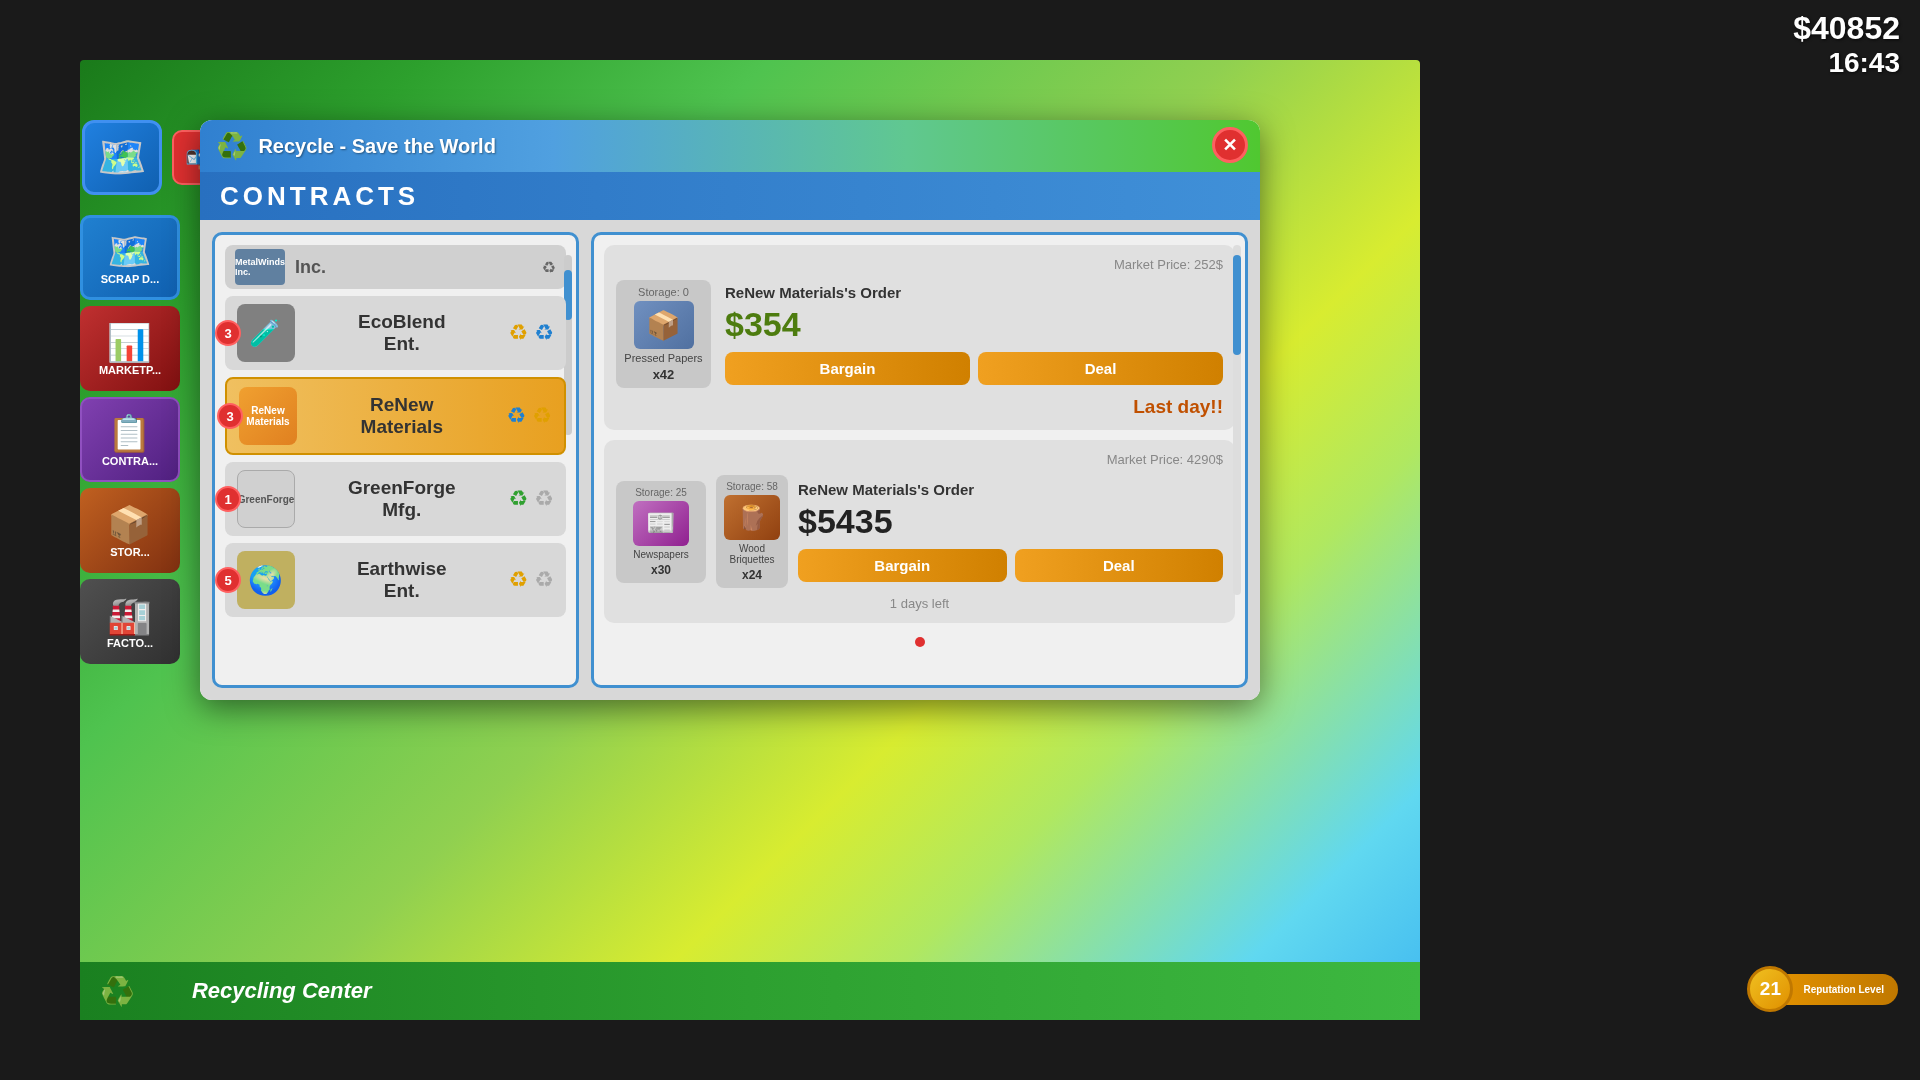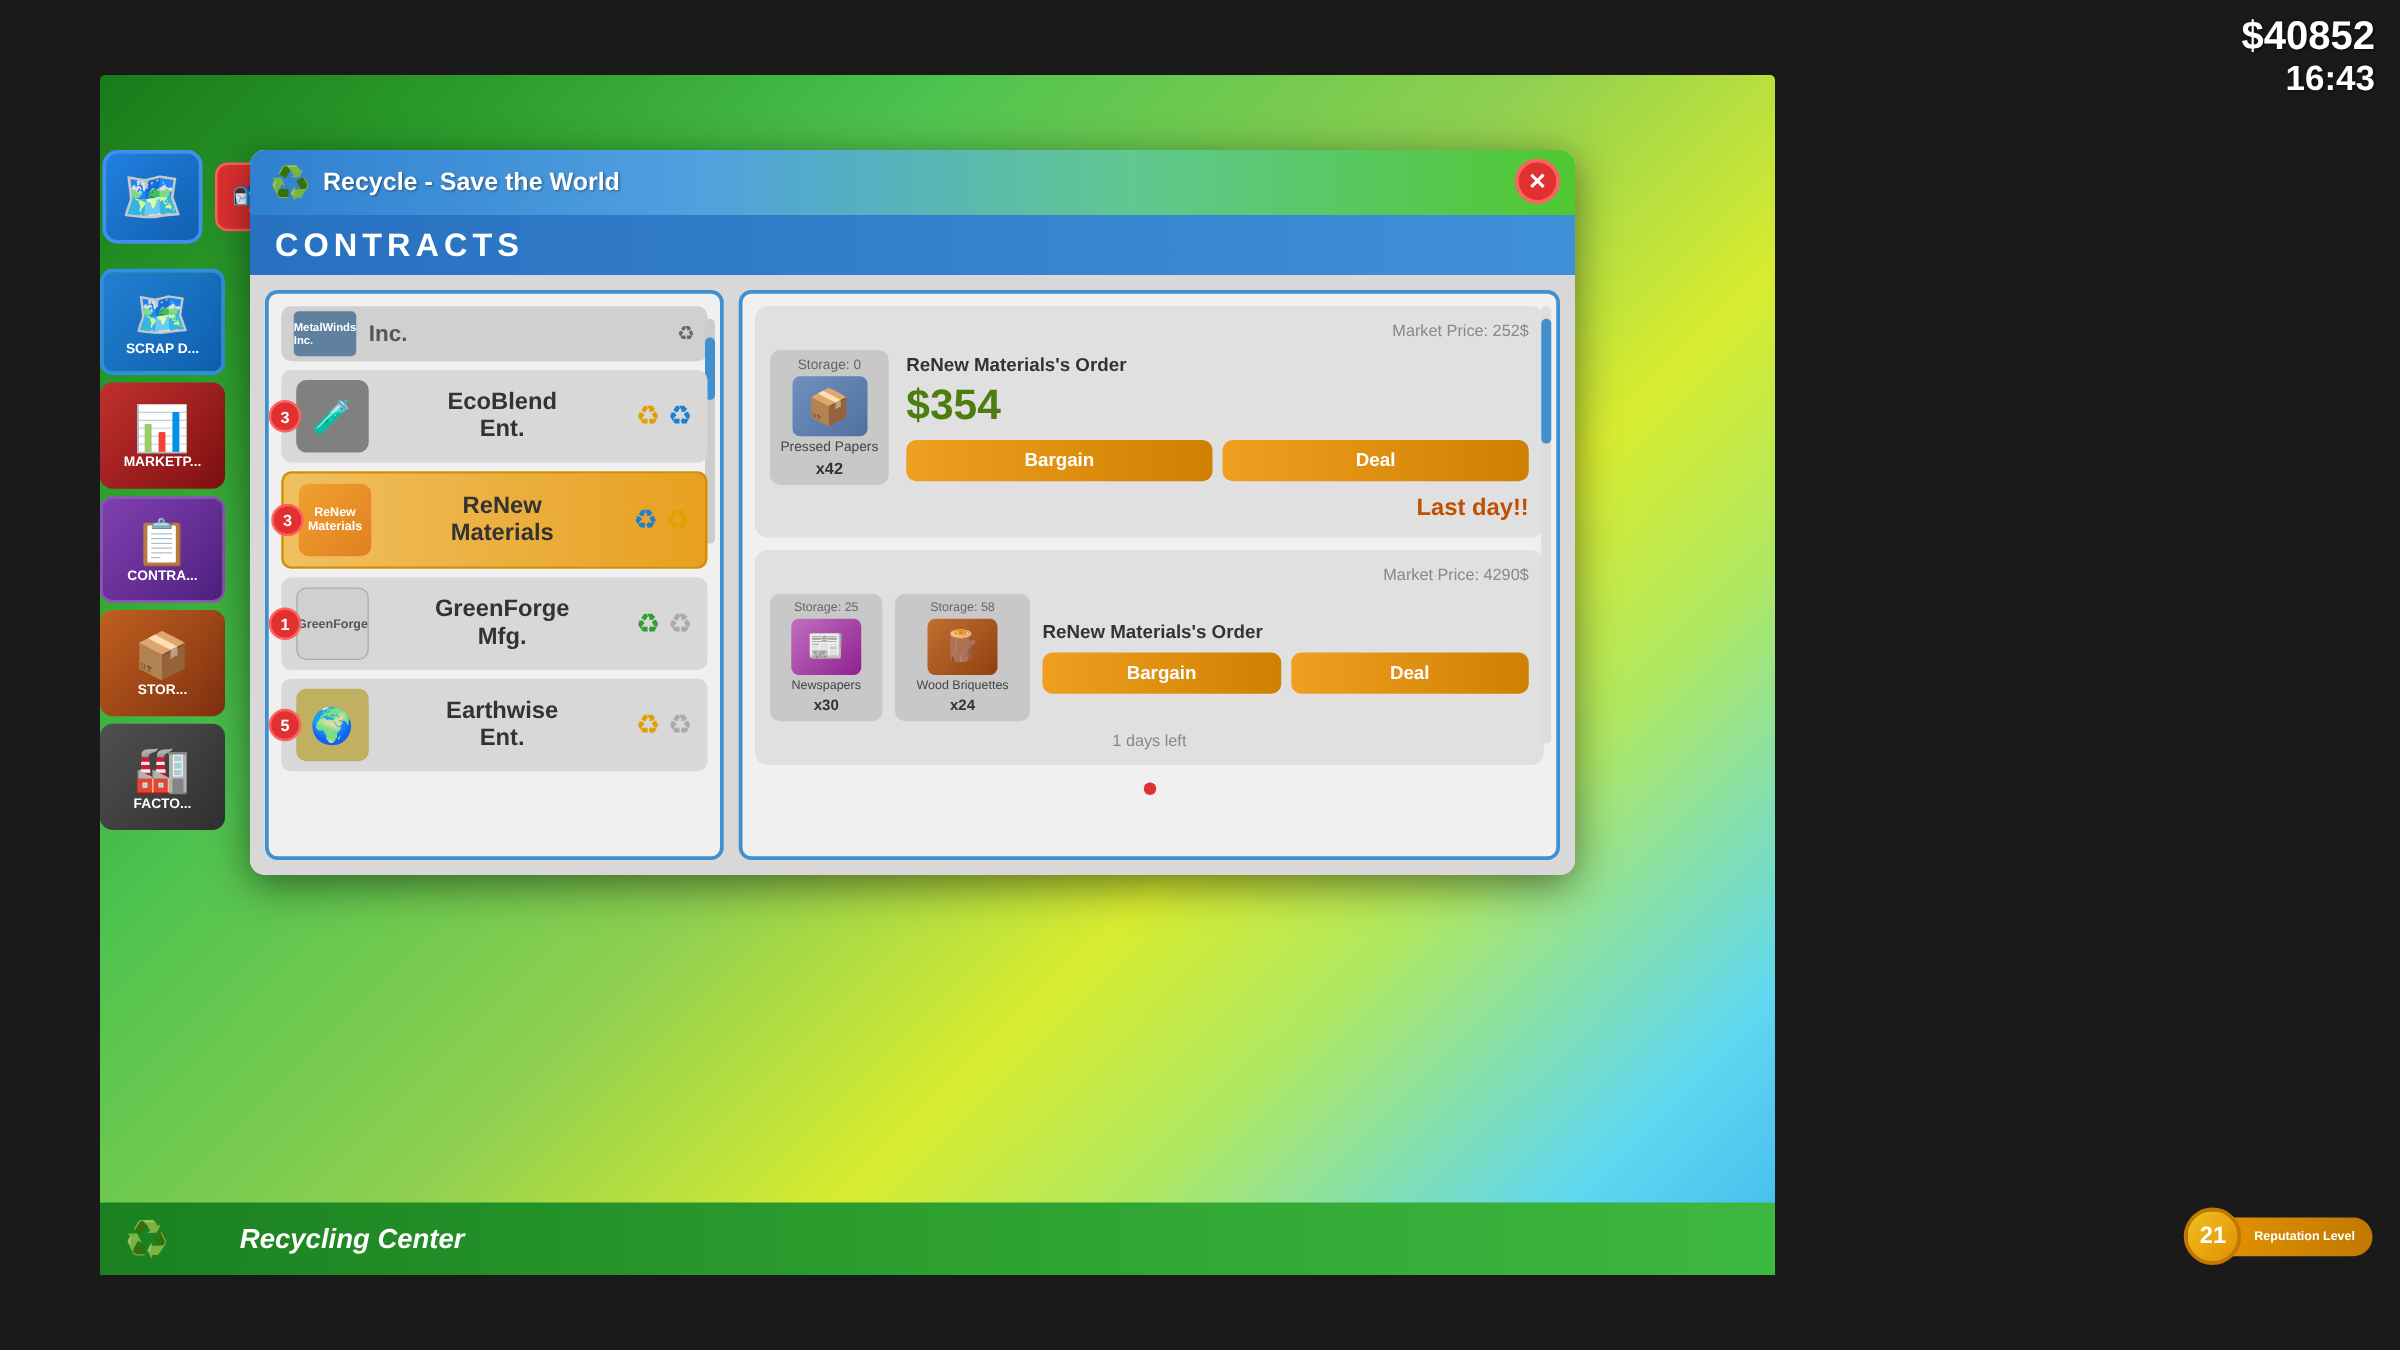--- a/index.html
+++ b/index.html
@@ -182,7 +182,7 @@
               <span style="font-size:10px;color:#444;text-align:center;">Newspapers</span>
               <span style="font-size:12px;font-weight:bold;color:#333;">x30</span>
             </div>
-            <div style="width:108px;background:#c8c8c8;border-radius:8px;display:flex;flex-direction:column;align-items:center;padding:6px;gap:3px;">
+            <div style="width:72px;background:#c8c8c8;border-radius:8px;display:flex;flex-direction:column;align-items:center;padding:6px;gap:3px;">
               <span style="font-size:10px;color:#666;">Storage: 58</span>
               <div style="width:56px;height:45px;background:linear-gradient(135deg,#c07030,#904010);border-radius:6px;display:flex;align-items:center;justify-content:center;font-size:24px;">🪵</div>
               <span style="font-size:10px;color:#444;text-align:center;">Wood Briquettes</span>

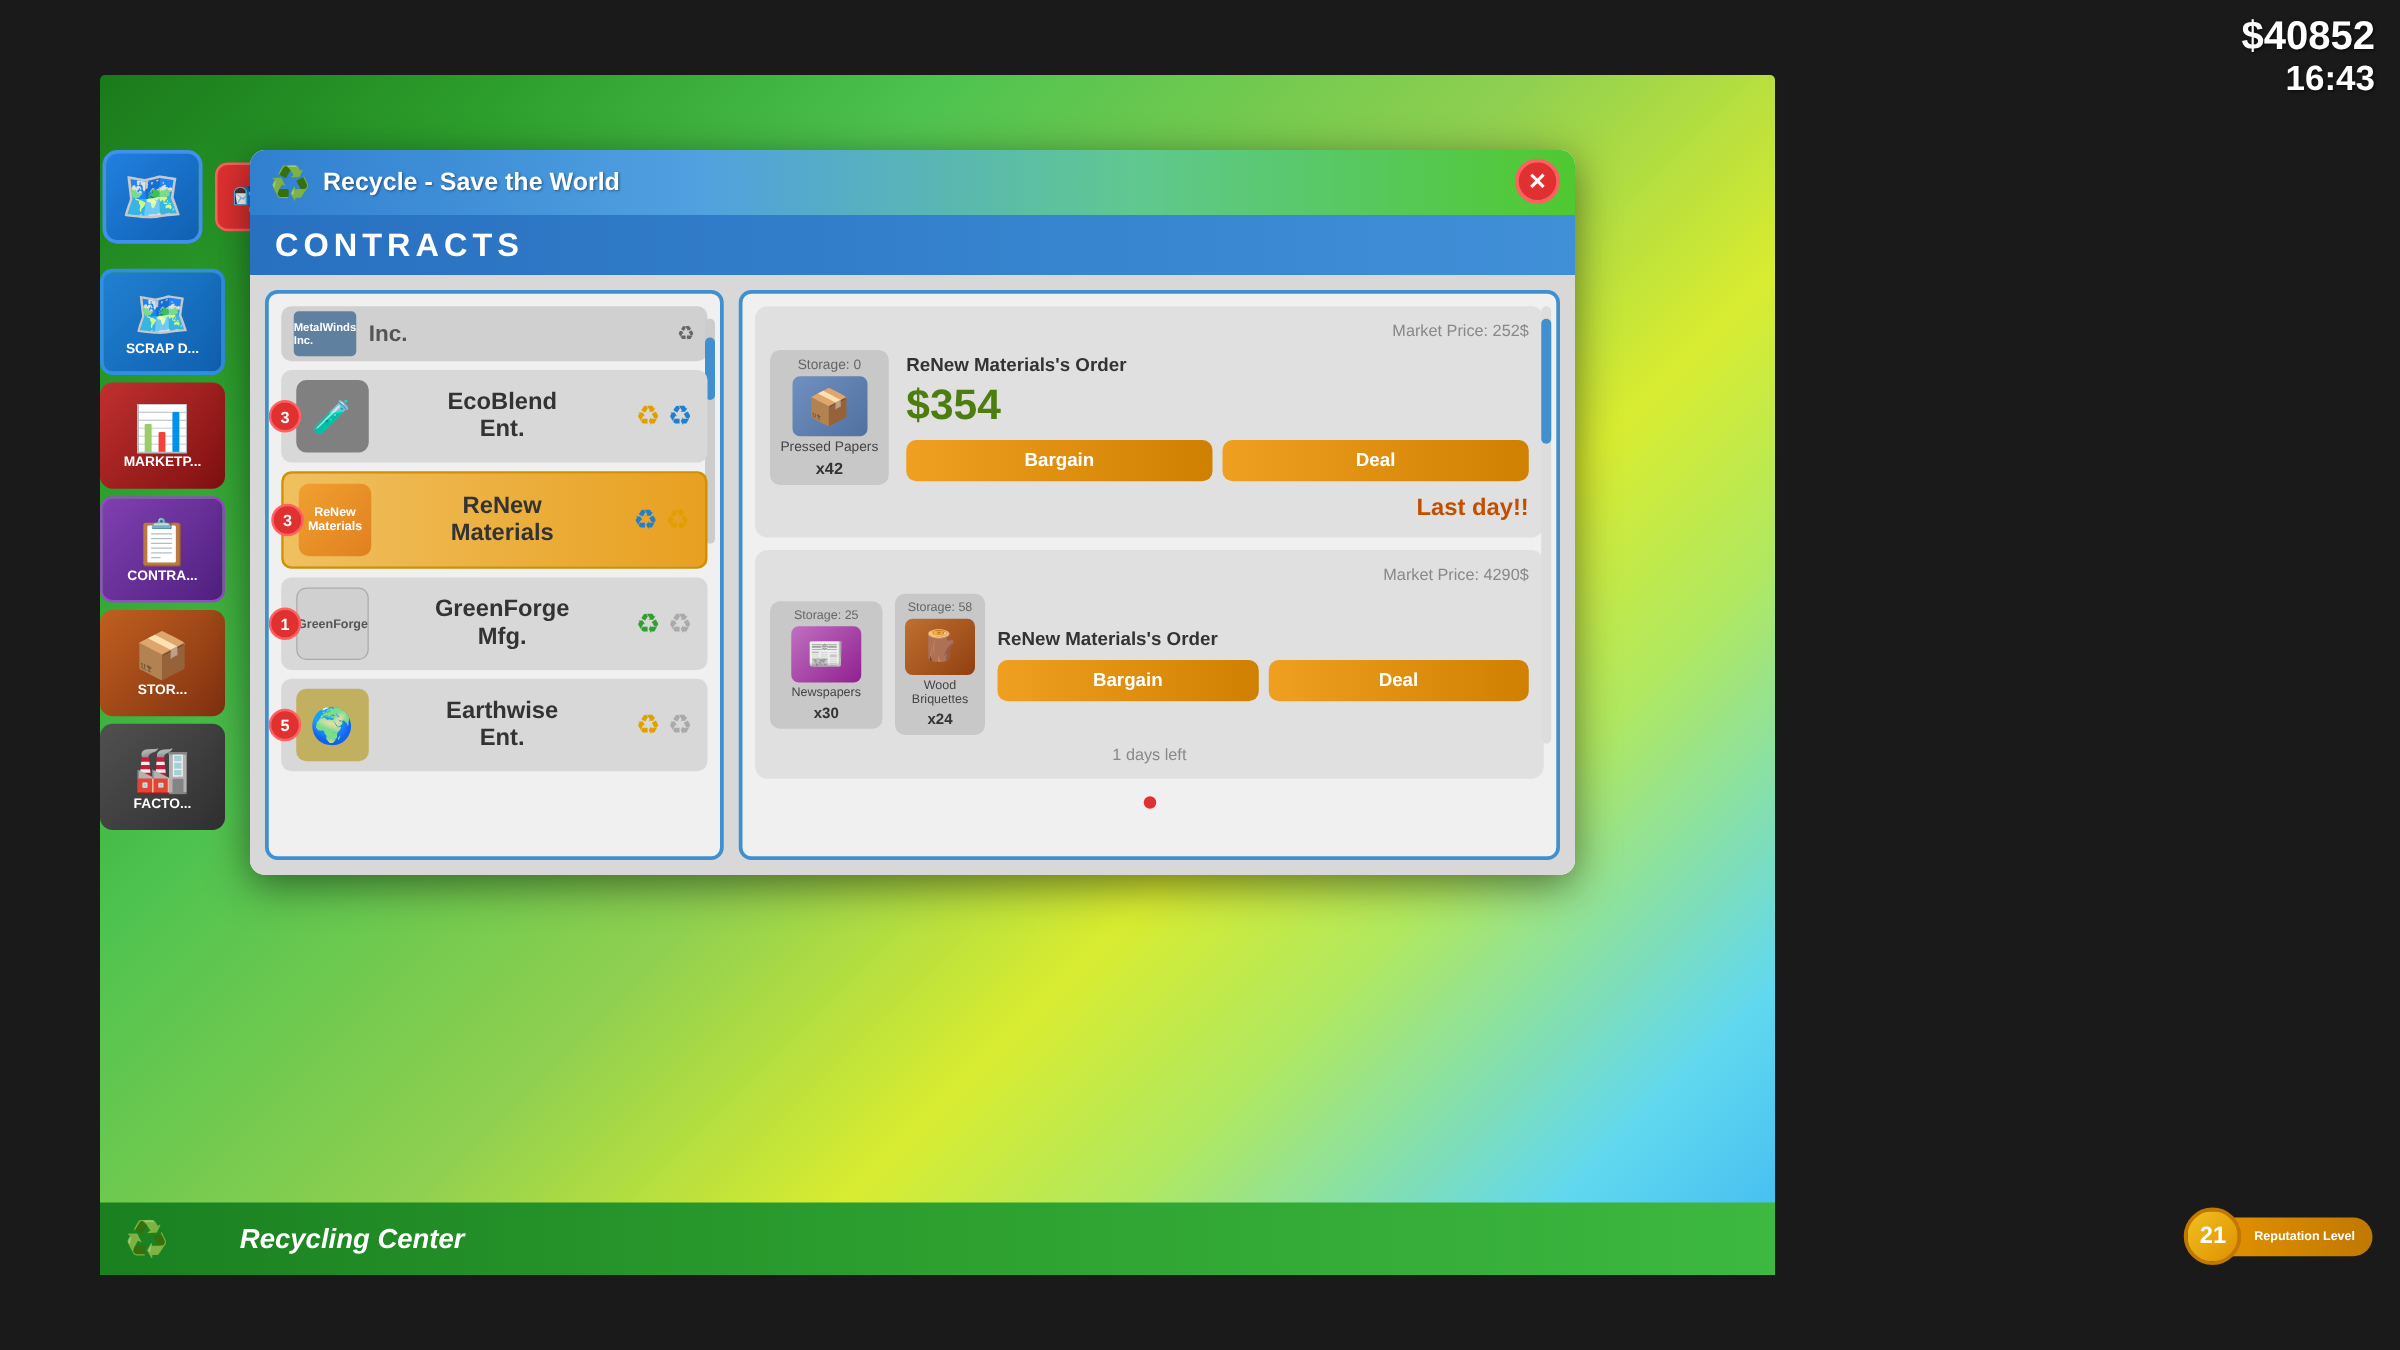--- a/index.html
+++ b/index.html
@@ -191,6 +191,7 @@
 
             <div style="flex:1;display:flex;flex-direction:column;gap:4px;">
               <span style="font-size:15px;font-weight:bold;color:#333;">ReNew Materials's Order</span>
+              <span style="font-size:34px;font-weight:bold;color:#222;">$5435</span>
               <div style="display:flex;gap:8px;margin-top:4px;">
                 <button style="flex:1;padding:8px;background:linear-gradient(90deg,#f0a020,#d08000);border:none;border-radius:8px;font-size:15px;font-weight:bold;color:white;cursor:pointer;">Bargain</button>
                 <button style="flex:1;padding:8px;background:linear-gradient(90deg,#f0a020,#d08000);border:none;border-radius:8px;font-size:15px;font-weight:bold;color:white;cursor:pointer;">Deal</button>

